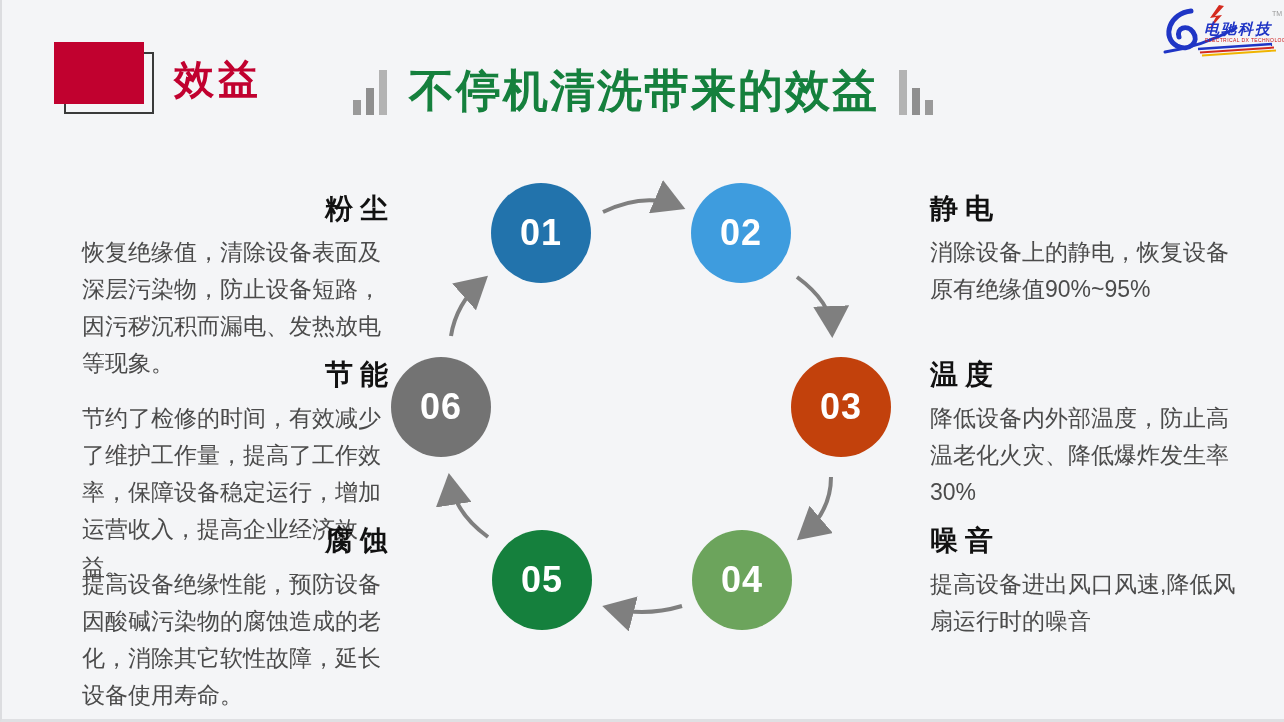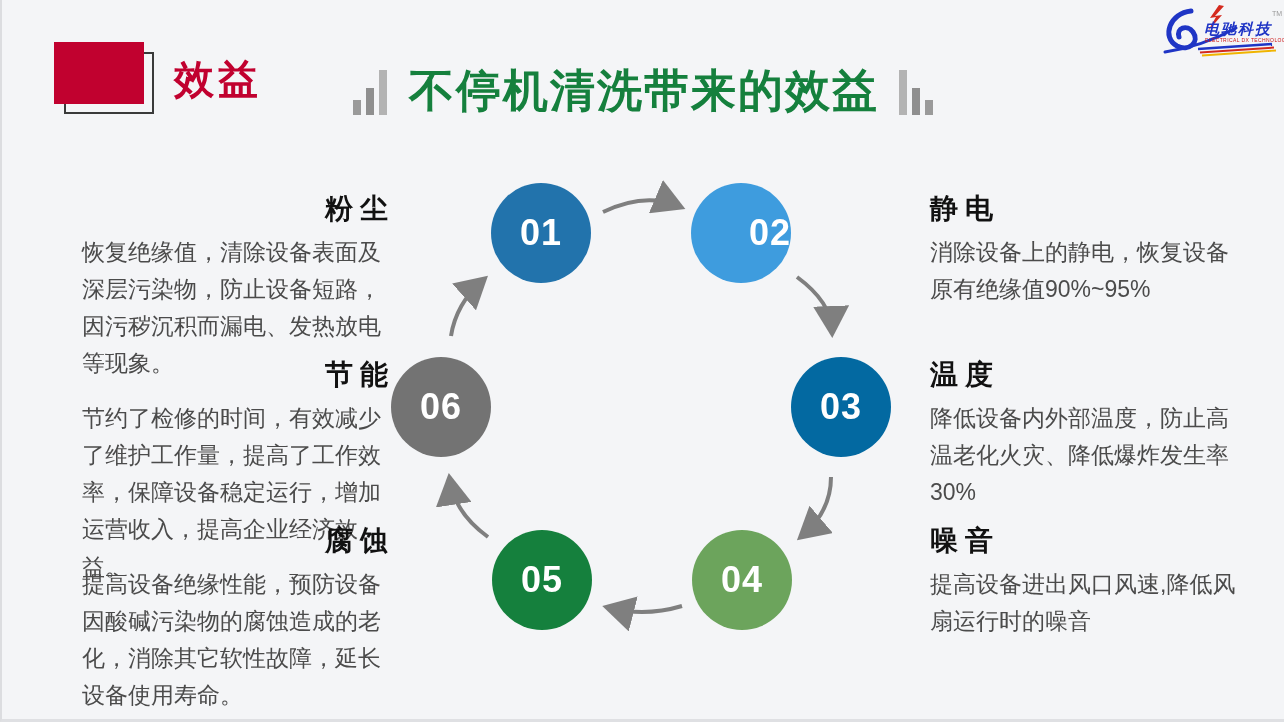--- a/index.html
+++ b/index.html
@@ -49,7 +49,7 @@
     color:#ffffff; font-size:36px; font-weight:bold; letter-spacing:1px;
   }
   .c1 { left:489px; top:183px; }
-  .c2 { left:689px; top:183px;justify-content:flex-end; }
+  .c2 { left:689px; top:183px; }
   .c3 { left:789px; top:357px; }
   .c4 { left:690px; top:530px; }
   .c5 { left:490px; top:530px; }

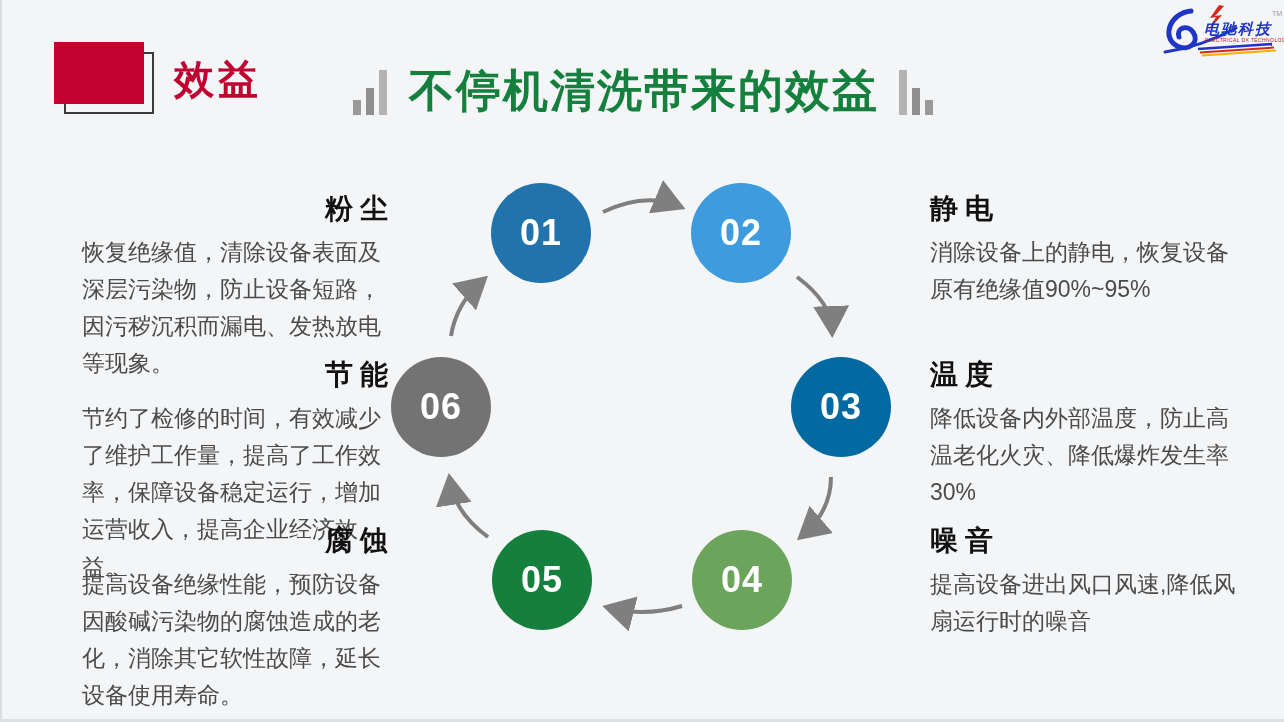--- a/index.html
+++ b/index.html
@@ -136,7 +136,7 @@
   <div class="cycle-circle c2" style="background: rgb(62, 156, 222);">
       <span>02</span>
     </div>
-  <div class="cycle-circle c3" style="background: #0369a1; text-align: center;">
+  <div class="cycle-circle c3" style="background: #c2410c; text-align: center;">
       <span>03</span>
     </div>
   <div class="cycle-circle c4" style="background: rgb(108, 164, 92);">

